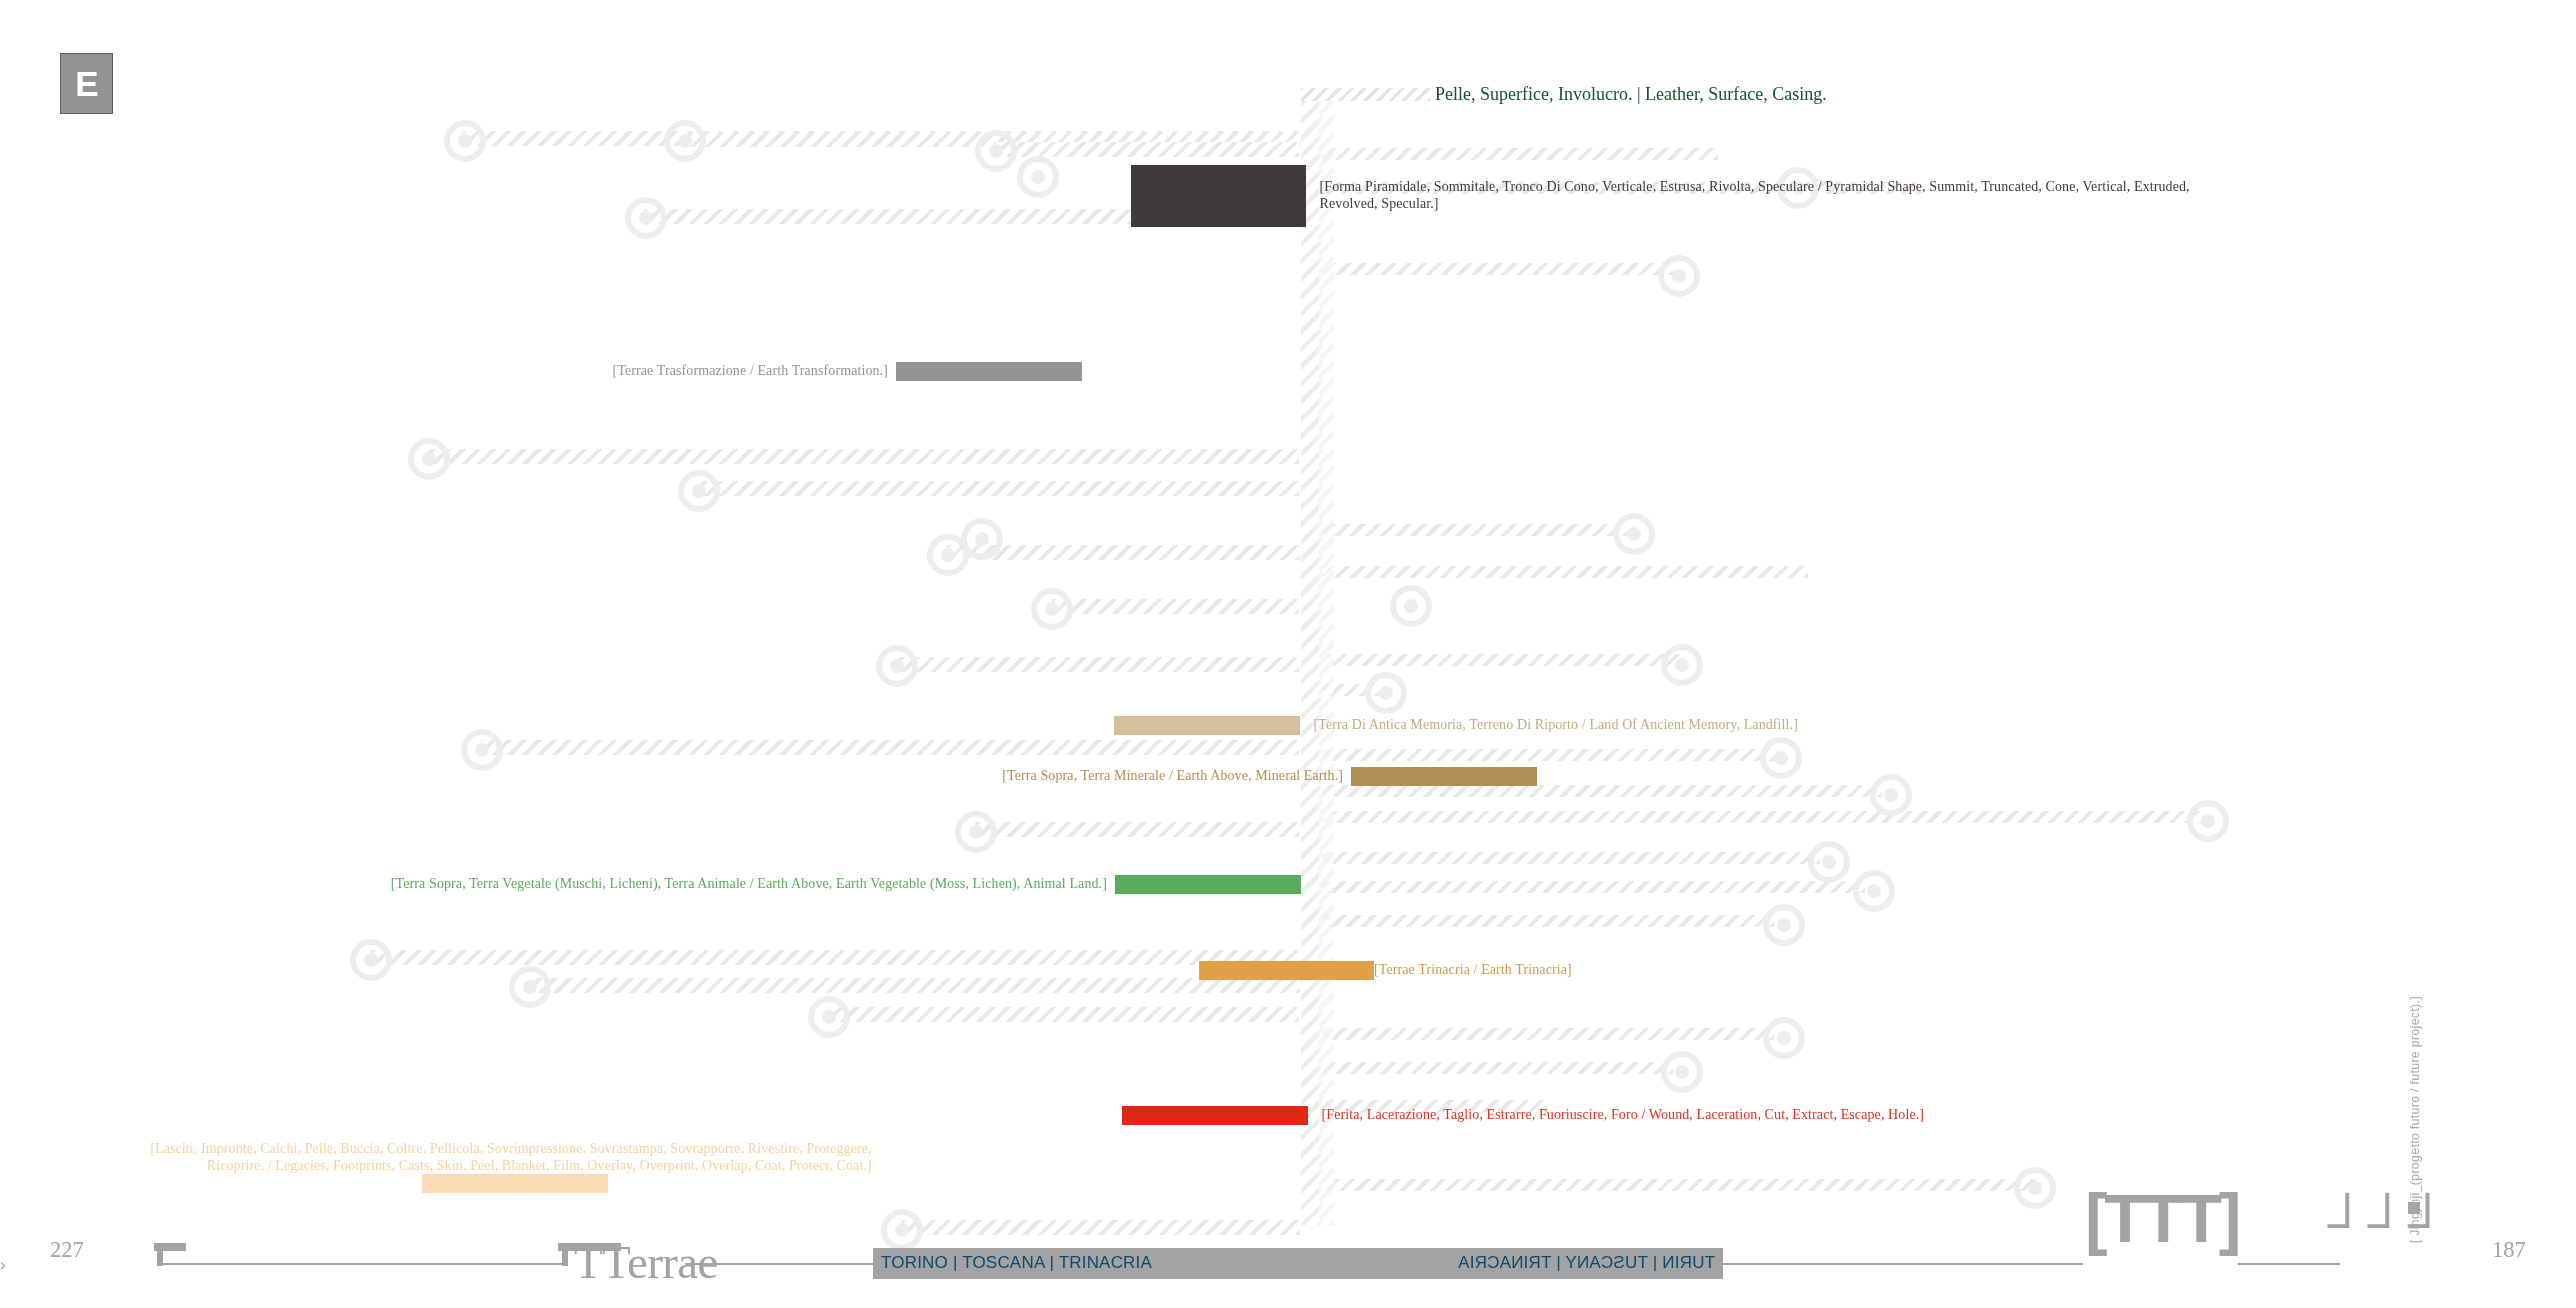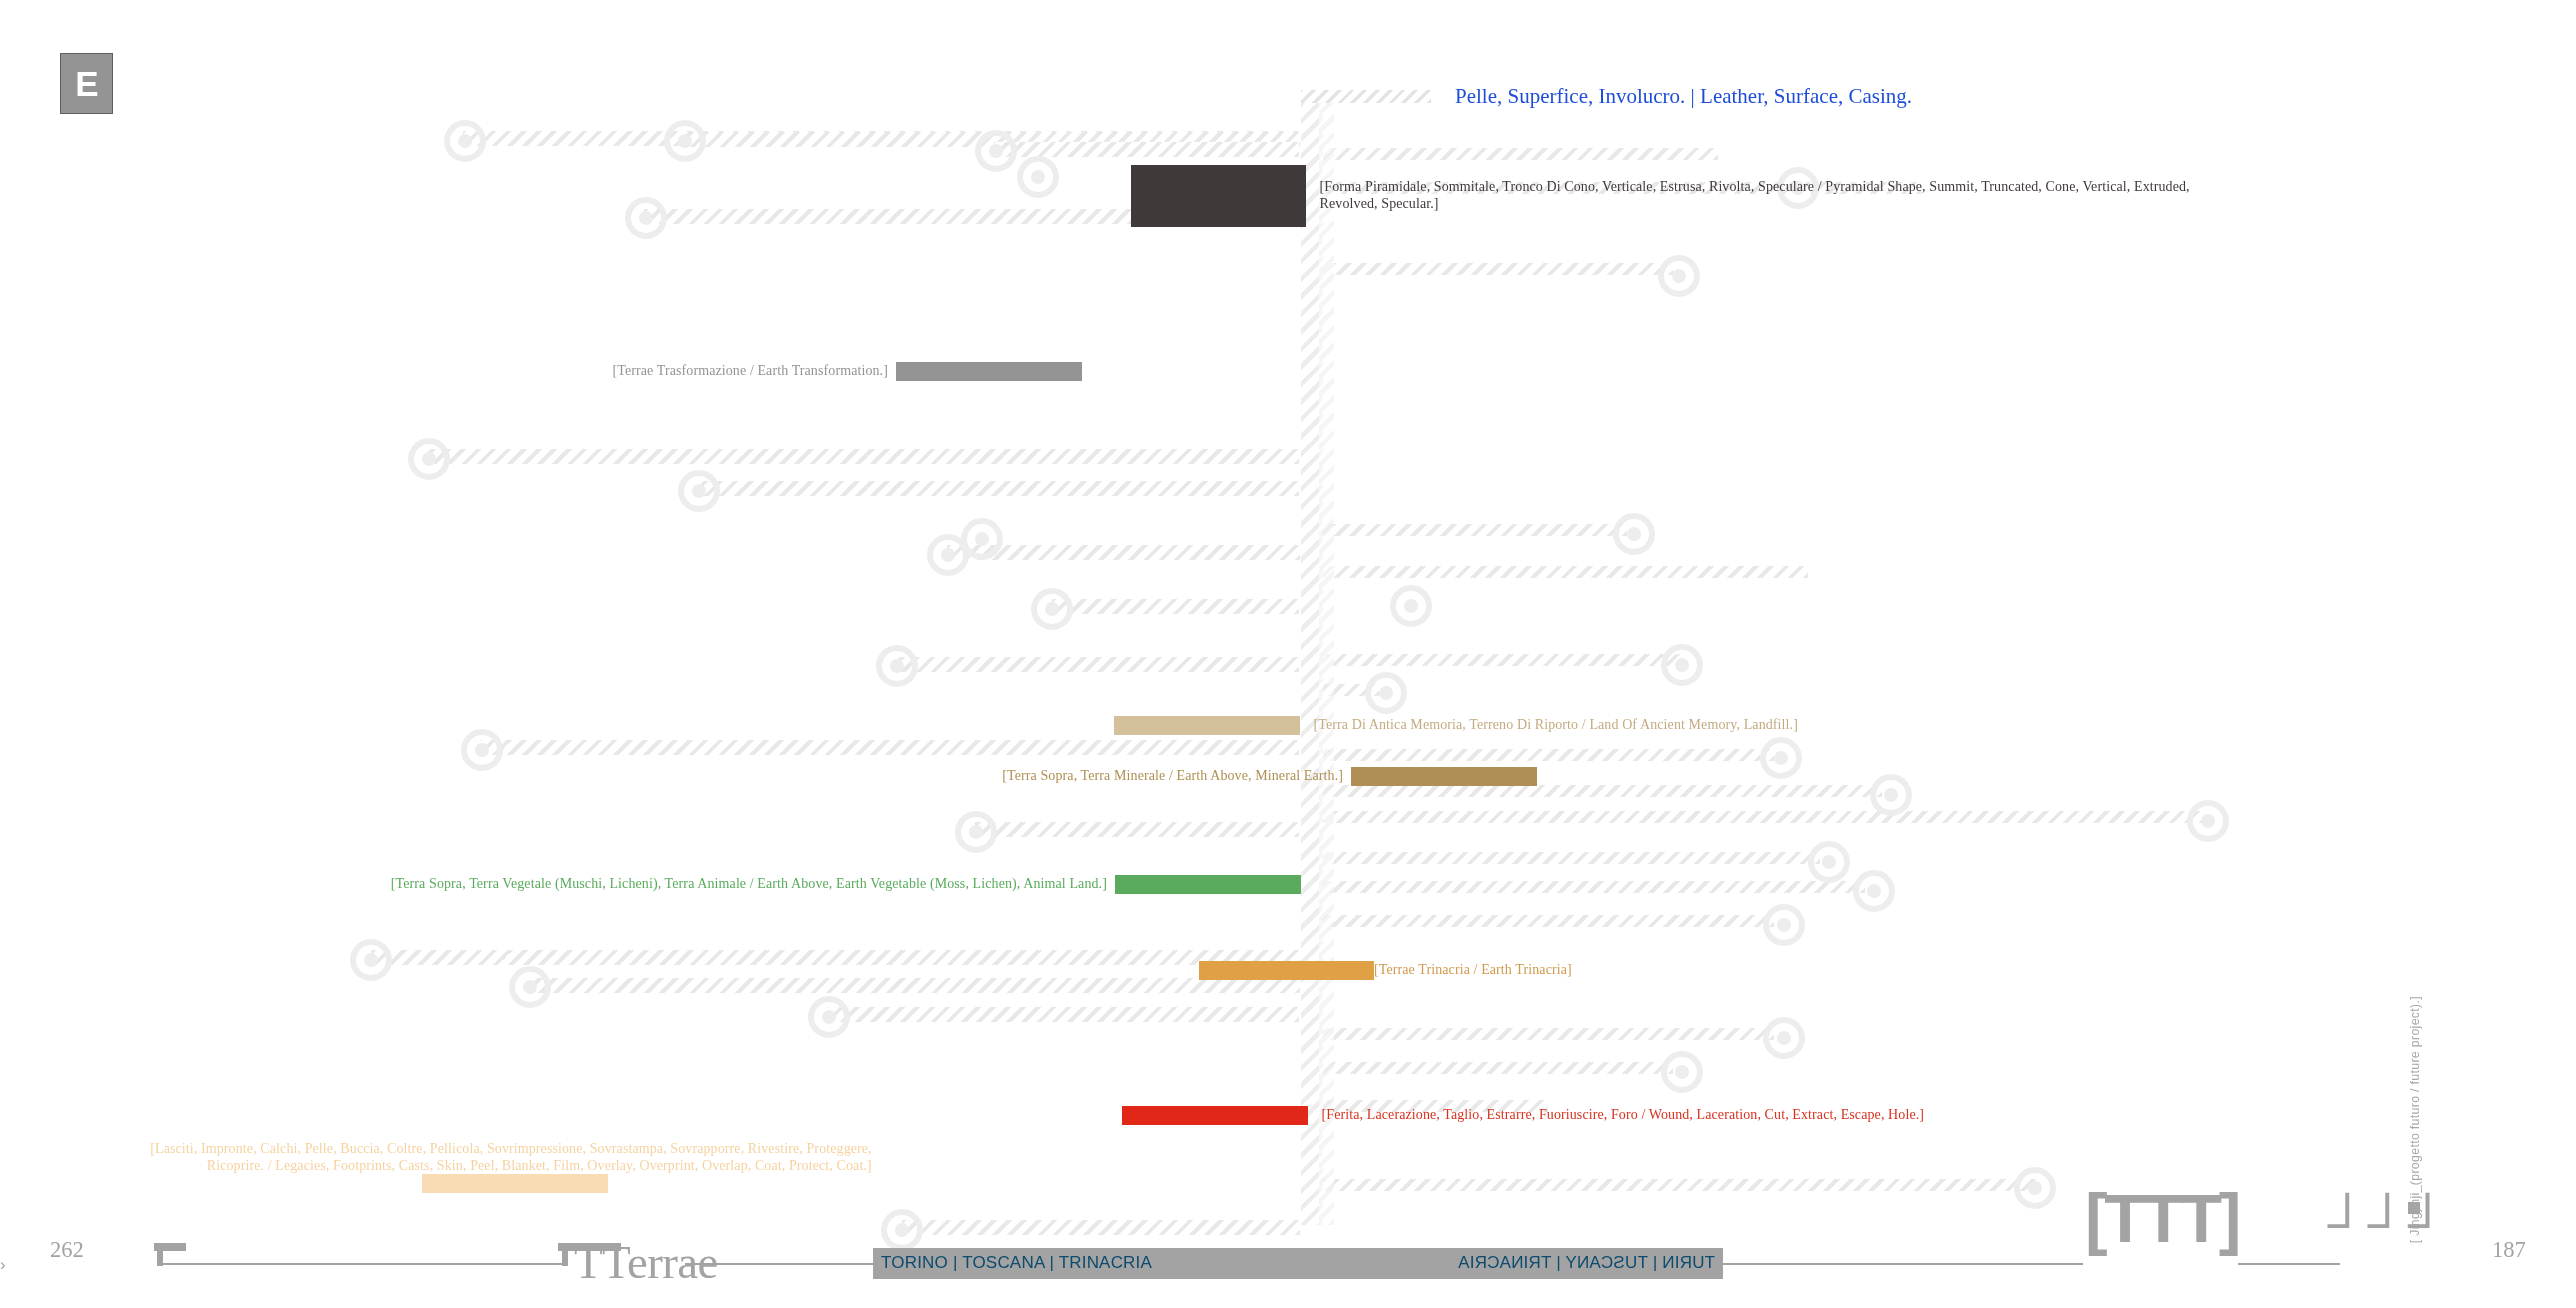--- a/index.html
+++ b/index.html
@@ -72,8 +72,8 @@
       -45deg,#e4e4e4 0px,#e4e4e4 3.4px,#ffffff 3.4px,#ffffff 9px);
   }
   .ghost-head .gt{
-    font-family:"Liberation Serif", serif;font-size:21px;color:#1d4ed8;
-    margin-left:24px;white-space:nowrap;
+    font-family:"Liberation Serif", serif;font-size:18px;color:#14532d;
+    margin-left:4px;white-space:nowrap;
   }
 
   

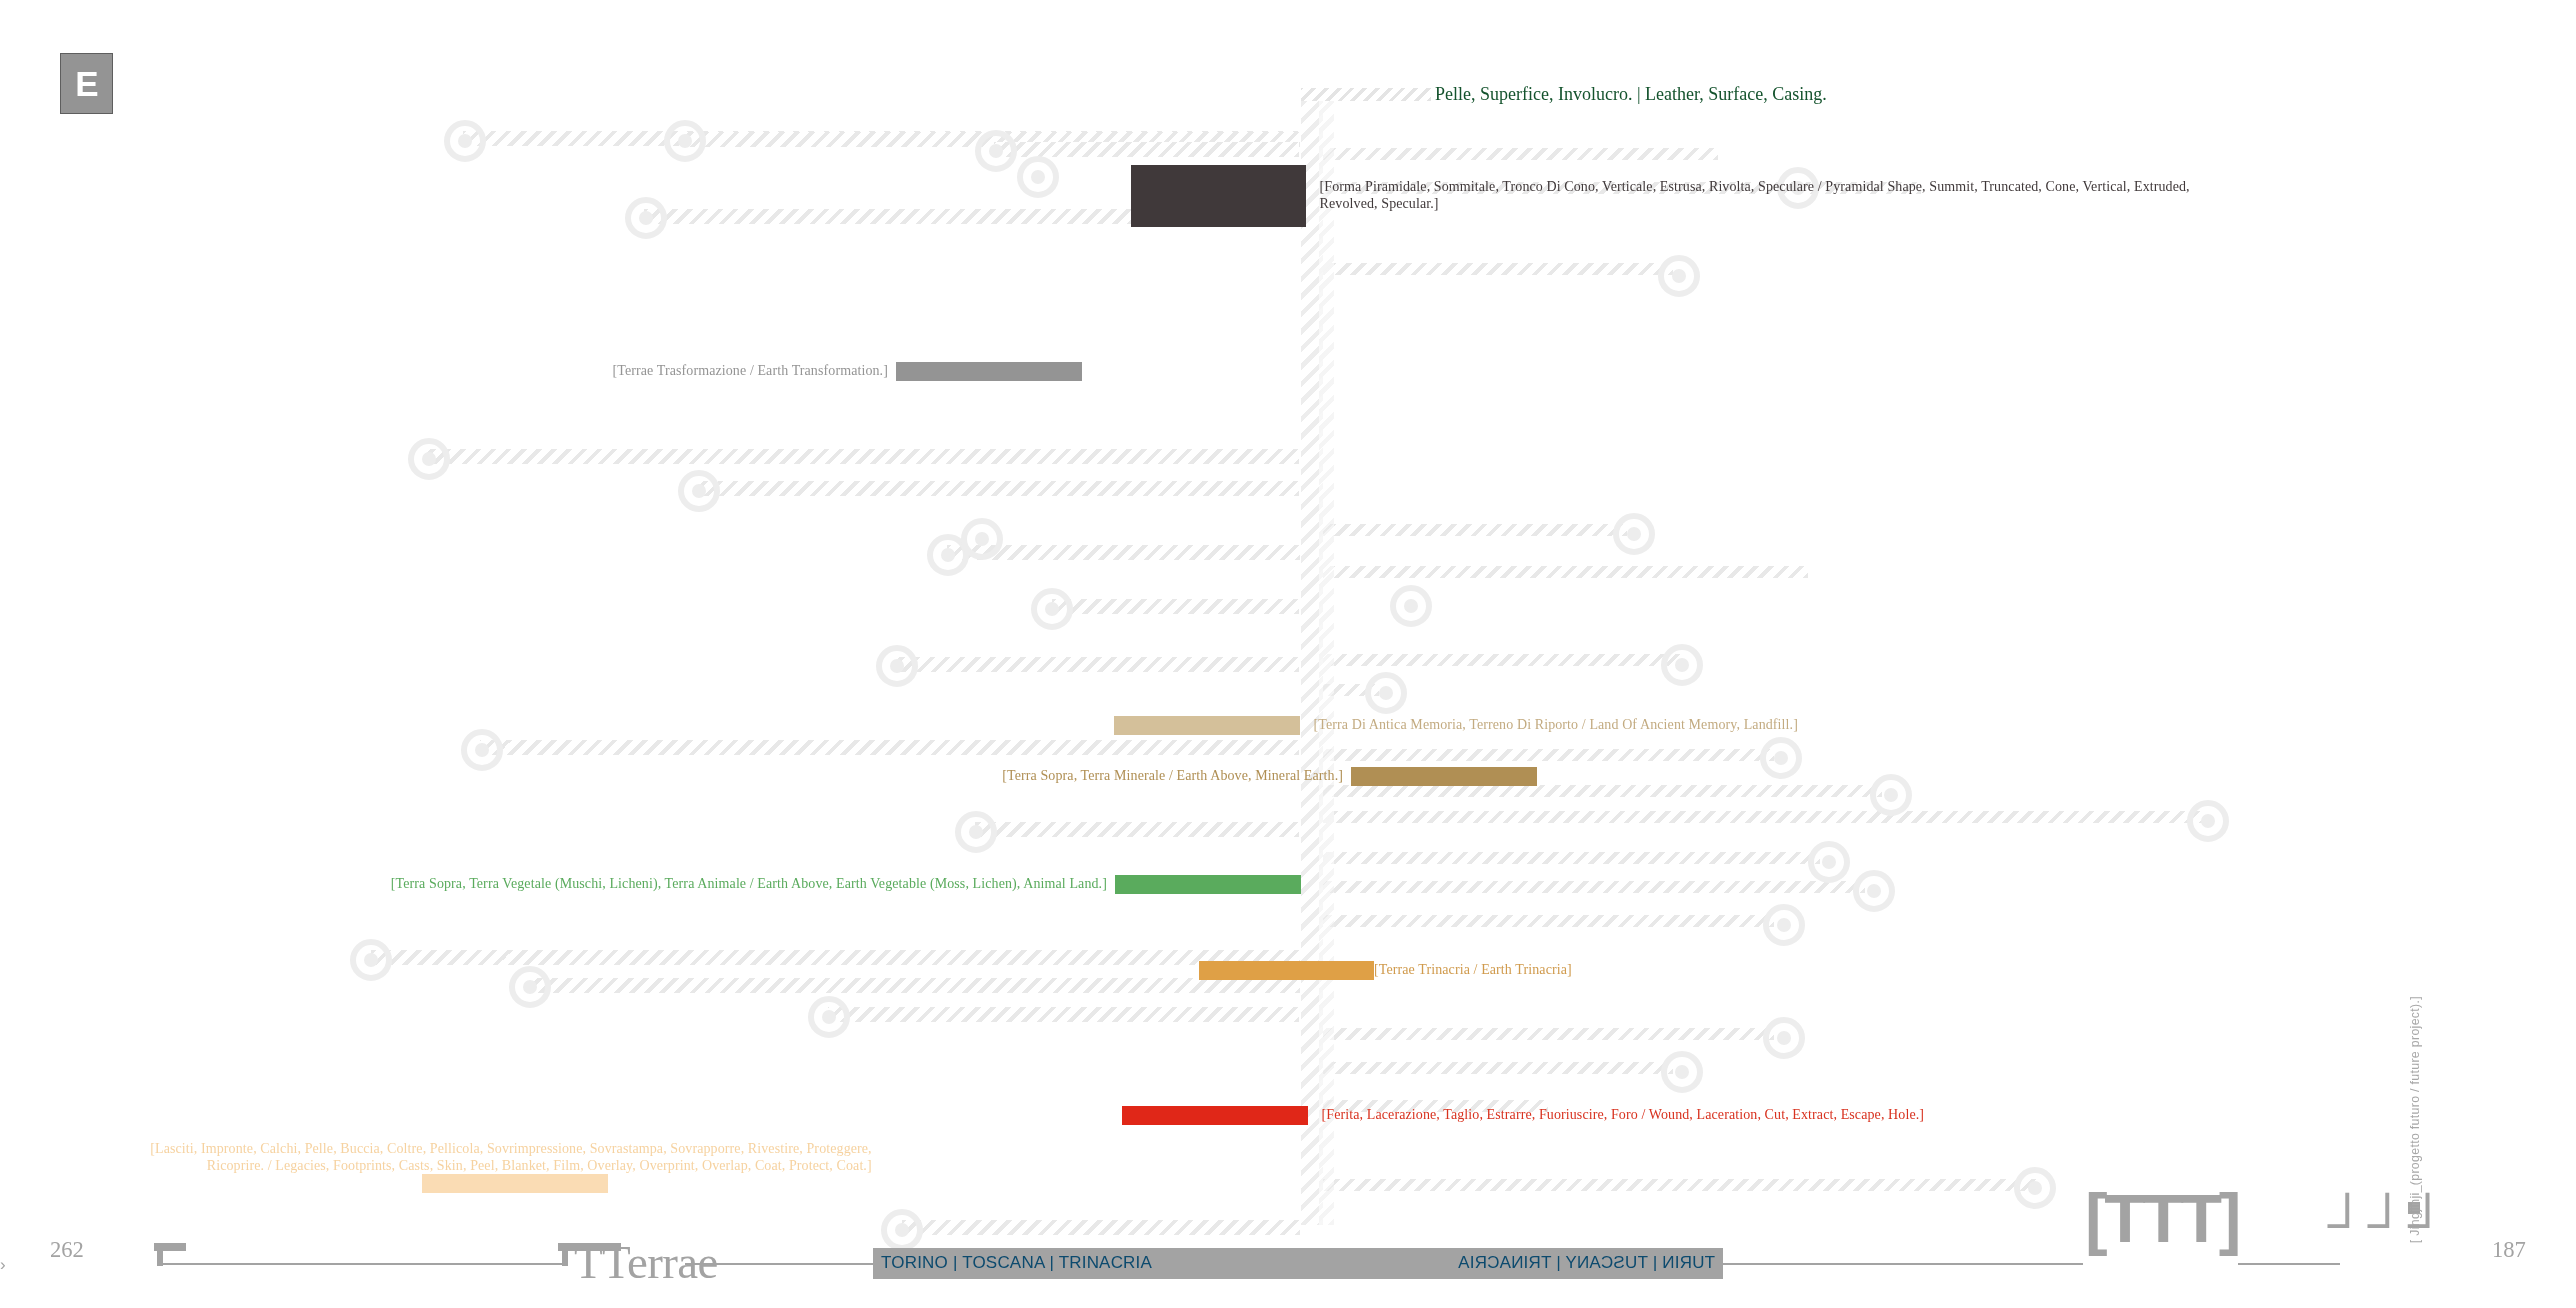--- a/index.html
+++ b/index.html
@@ -247,7 +247,7 @@
 
   <div class="footer"></div>
 
-  <div class="pg l">262</div>
+  <div class="pg l">227</div>
   <div class="pg r">187</div>
 
   <div class="tmark" style="left:154px;top:1243px;width:32px;height:8px;background:#a3a3a3;"></div>

